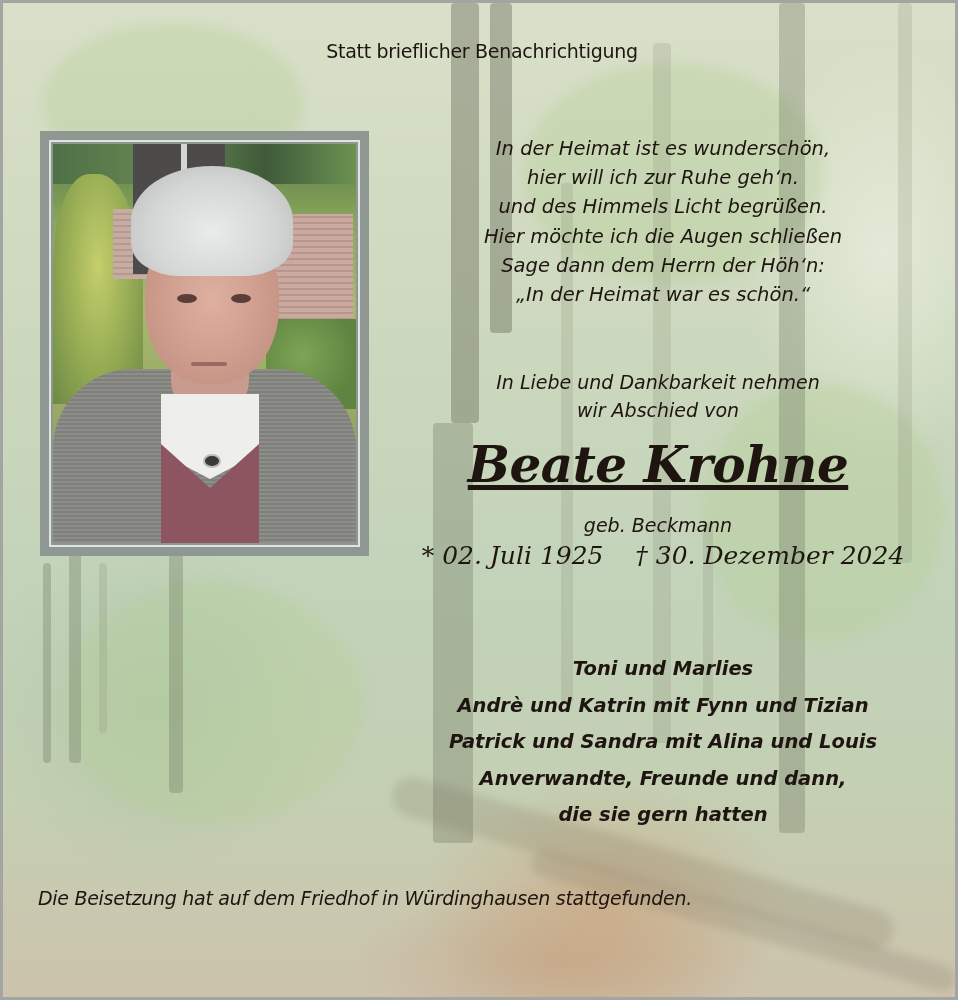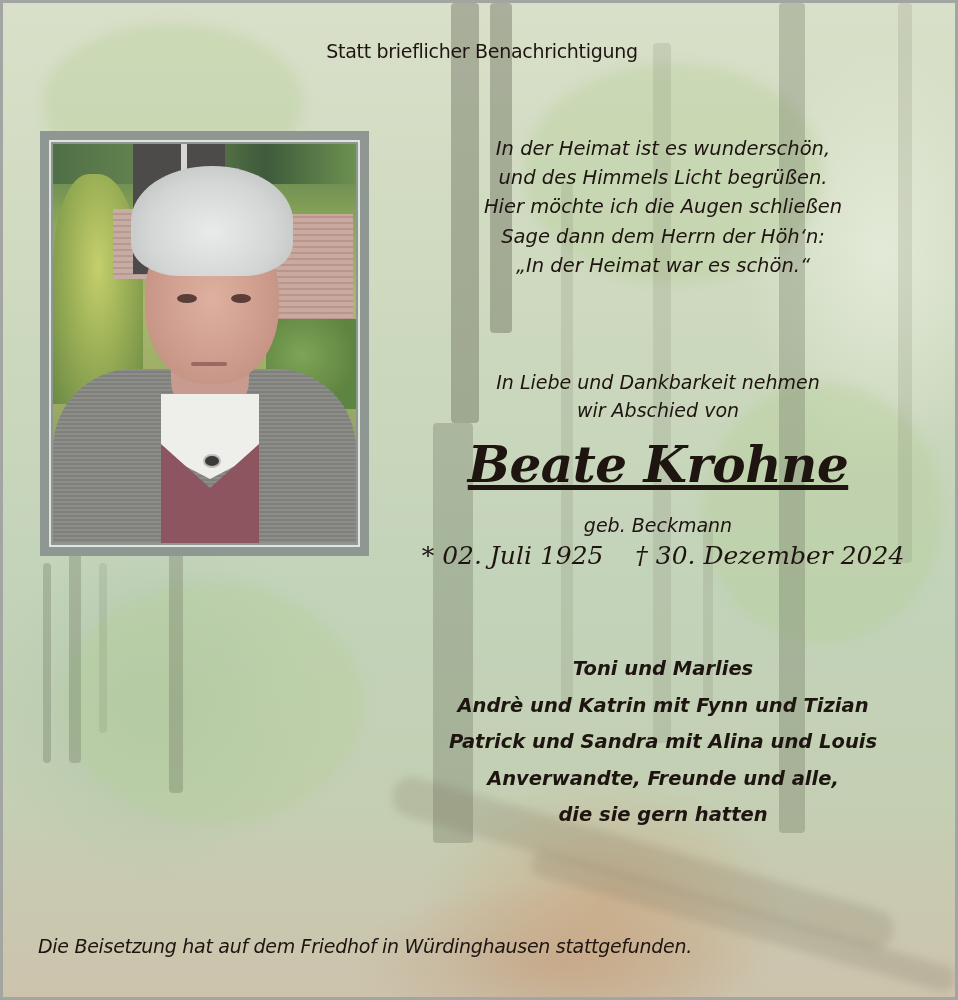--- a/index.html
+++ b/index.html
@@ -117,6 +117,7 @@
 
   <div class="text poem">
     <div>In der Heimat ist es wunderschön,</div>
+    <div>hier will ich zur Ruhe geh‘n.</div>
     <div>und des Himmels Licht begrüßen.</div>
     <div>Hier möchte ich die Augen schließen</div>
     <div>Sage dann dem Herrn der Höh‘n:</div>

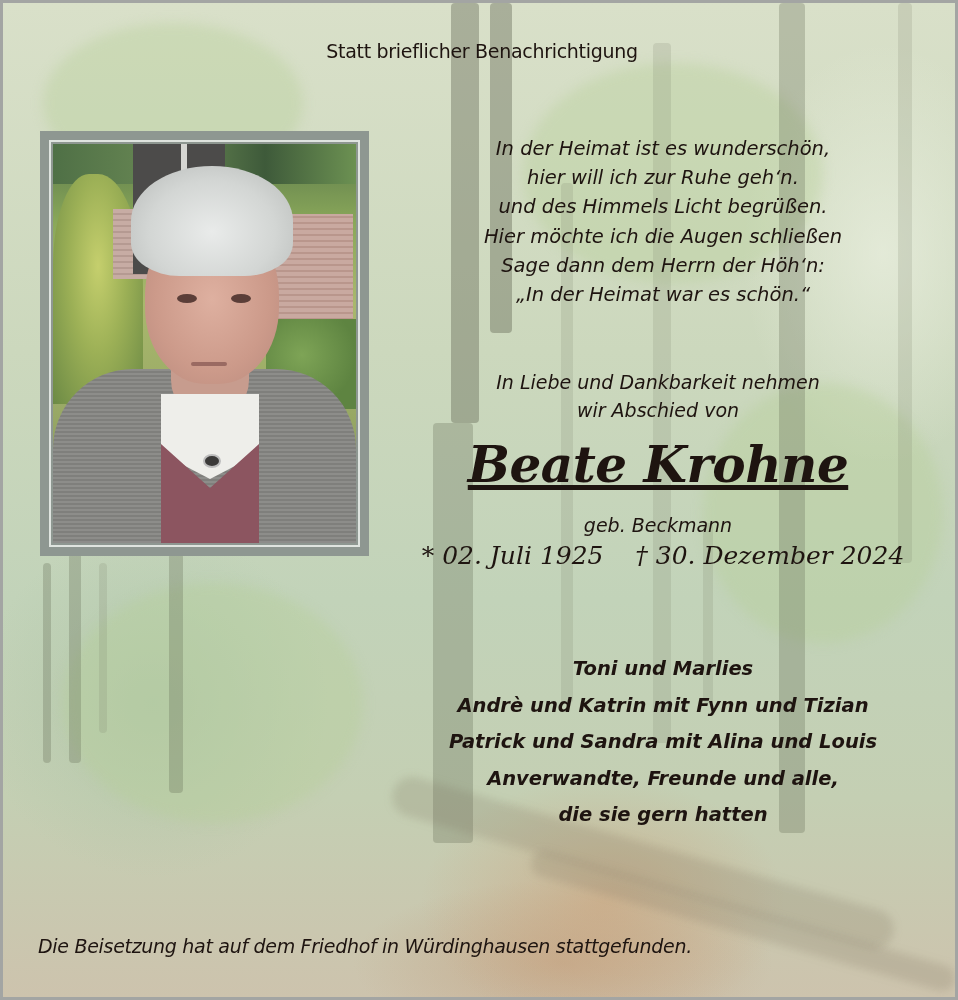--- a/index.html
+++ b/index.html
@@ -139,7 +139,7 @@
     <div>Toni und Marlies</div>
     <div>Andrè und Katrin mit Fynn und Tizian</div>
     <div>Patrick und Sandra mit Alina und Louis</div>
-    <div>Anverwandte, Freunde und alle,</div>
+    <div>Anverwandte, Freunde und dann,</div>
     <div>die sie gern hatten</div>
   </div>
 

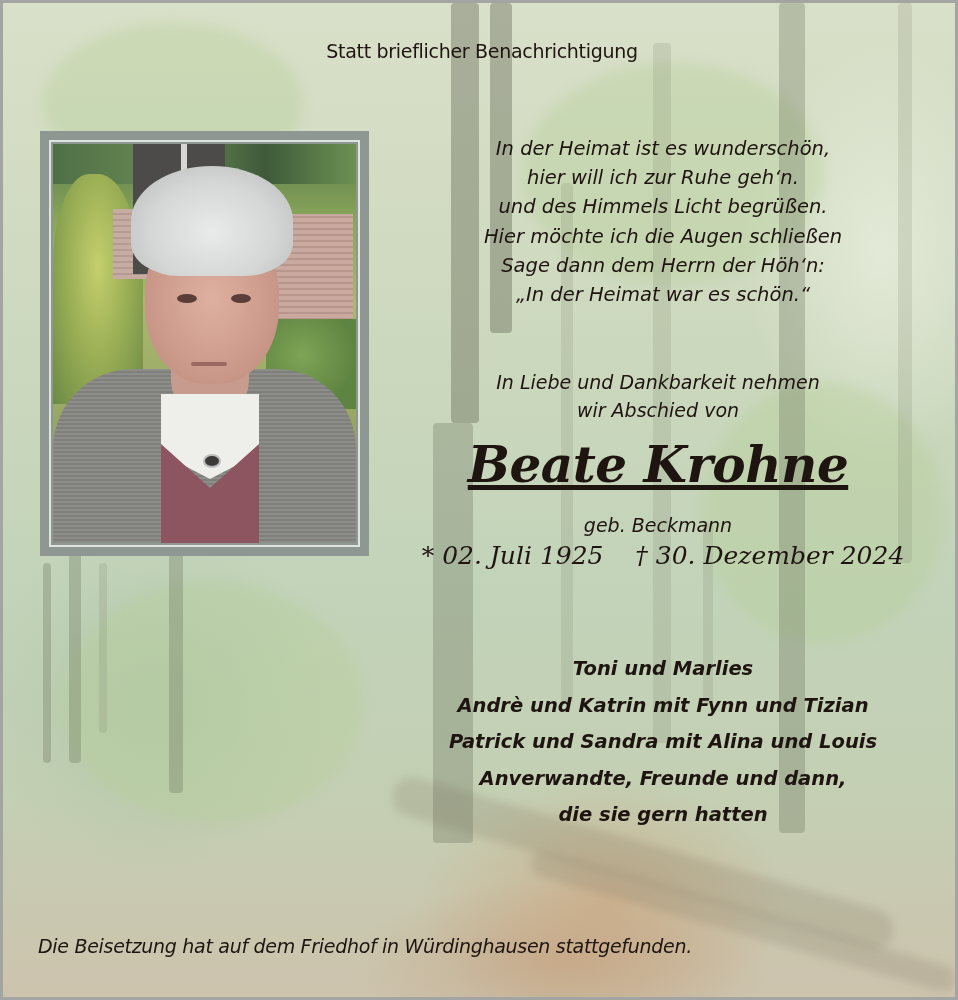--- a/index.html
+++ b/index.html
@@ -31,7 +31,7 @@
     .mourners { left: 400px; width: 520px; top: 648px; font-size: 19.5px; font-weight: bold; font-style: italic; line-height: 36.5px; }
     .footer-line { left: 35px; font-size: 19px; font-style: italic; text-align: left; letter-spacing: -0.3px; white-space: nowrap; }
     .footer-1 { top: 882px; }
-    .footer-2 { top: 884px; margin-top: 48px; }
+    .footer-2 { top: 884px; }
 
     .photo-frame {
       position: absolute; left: 37px; top: 128px; width: 329px; height: 425px;

